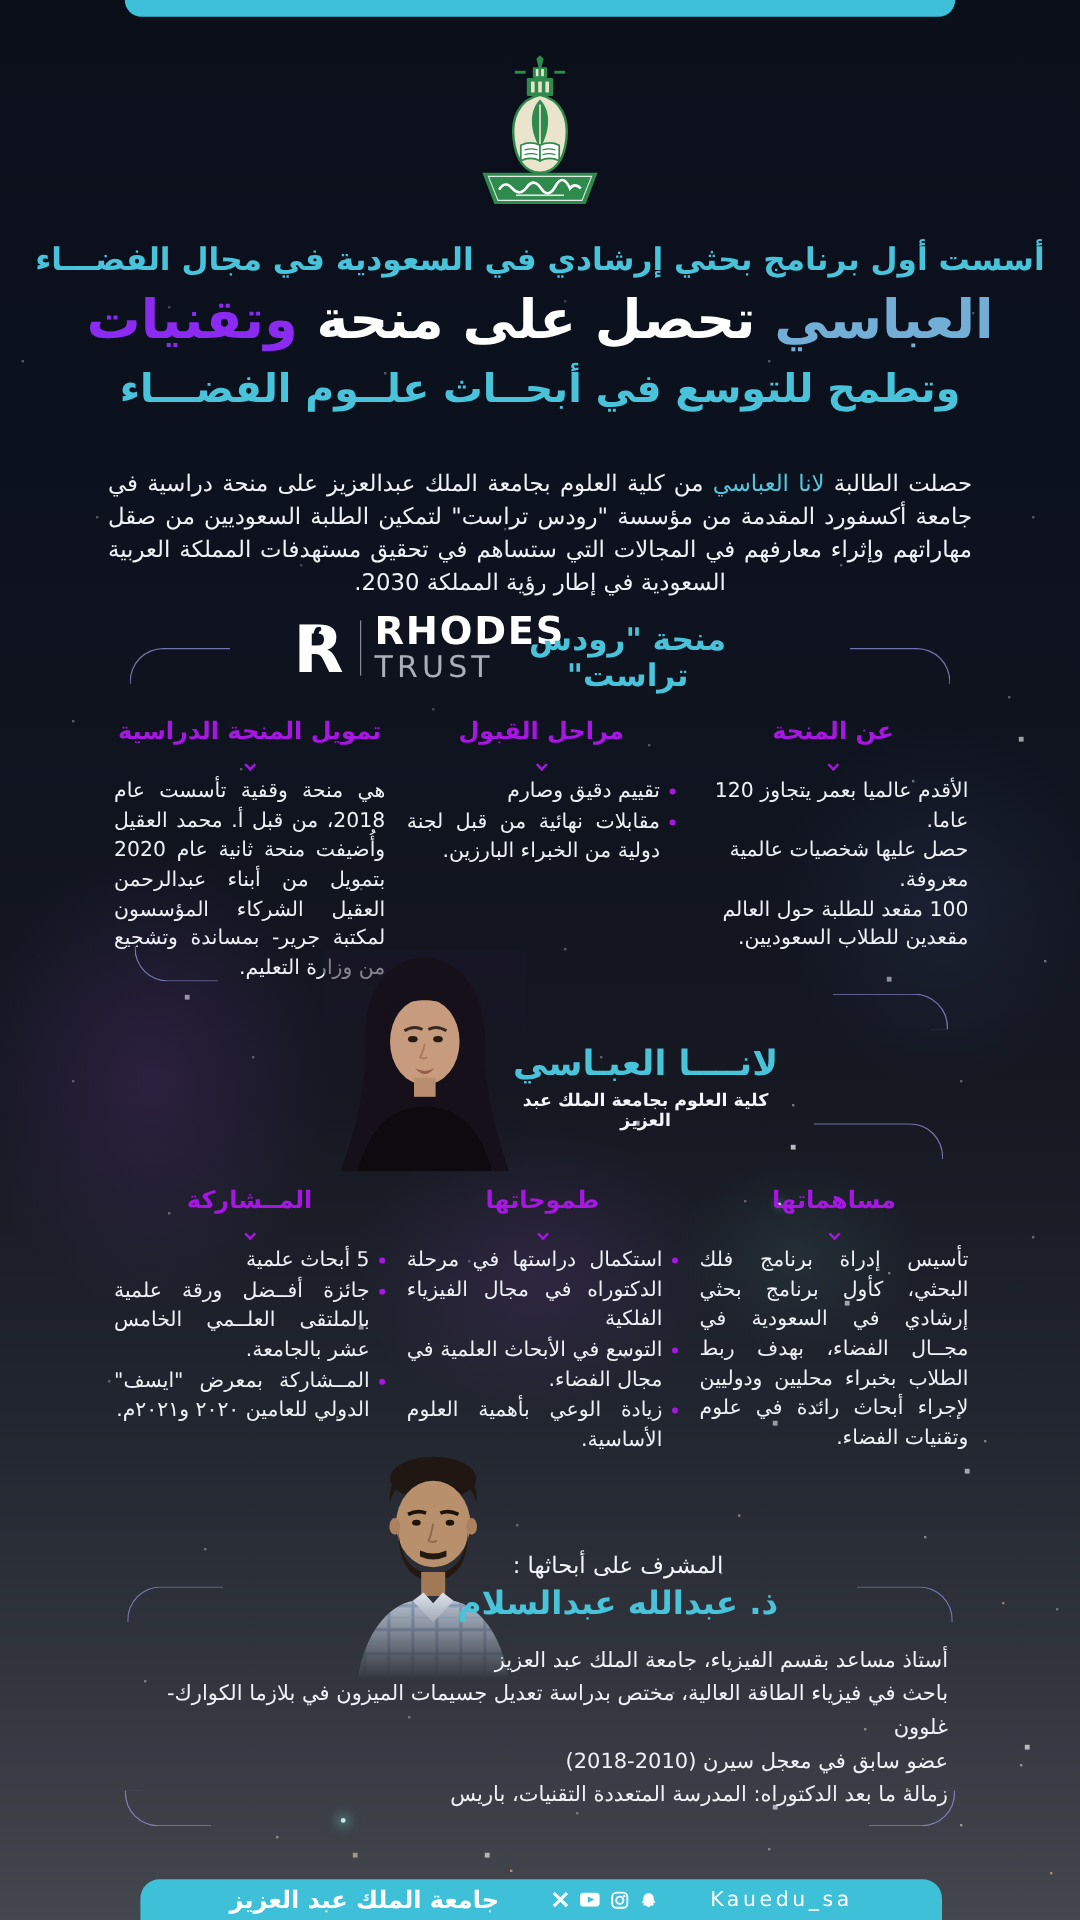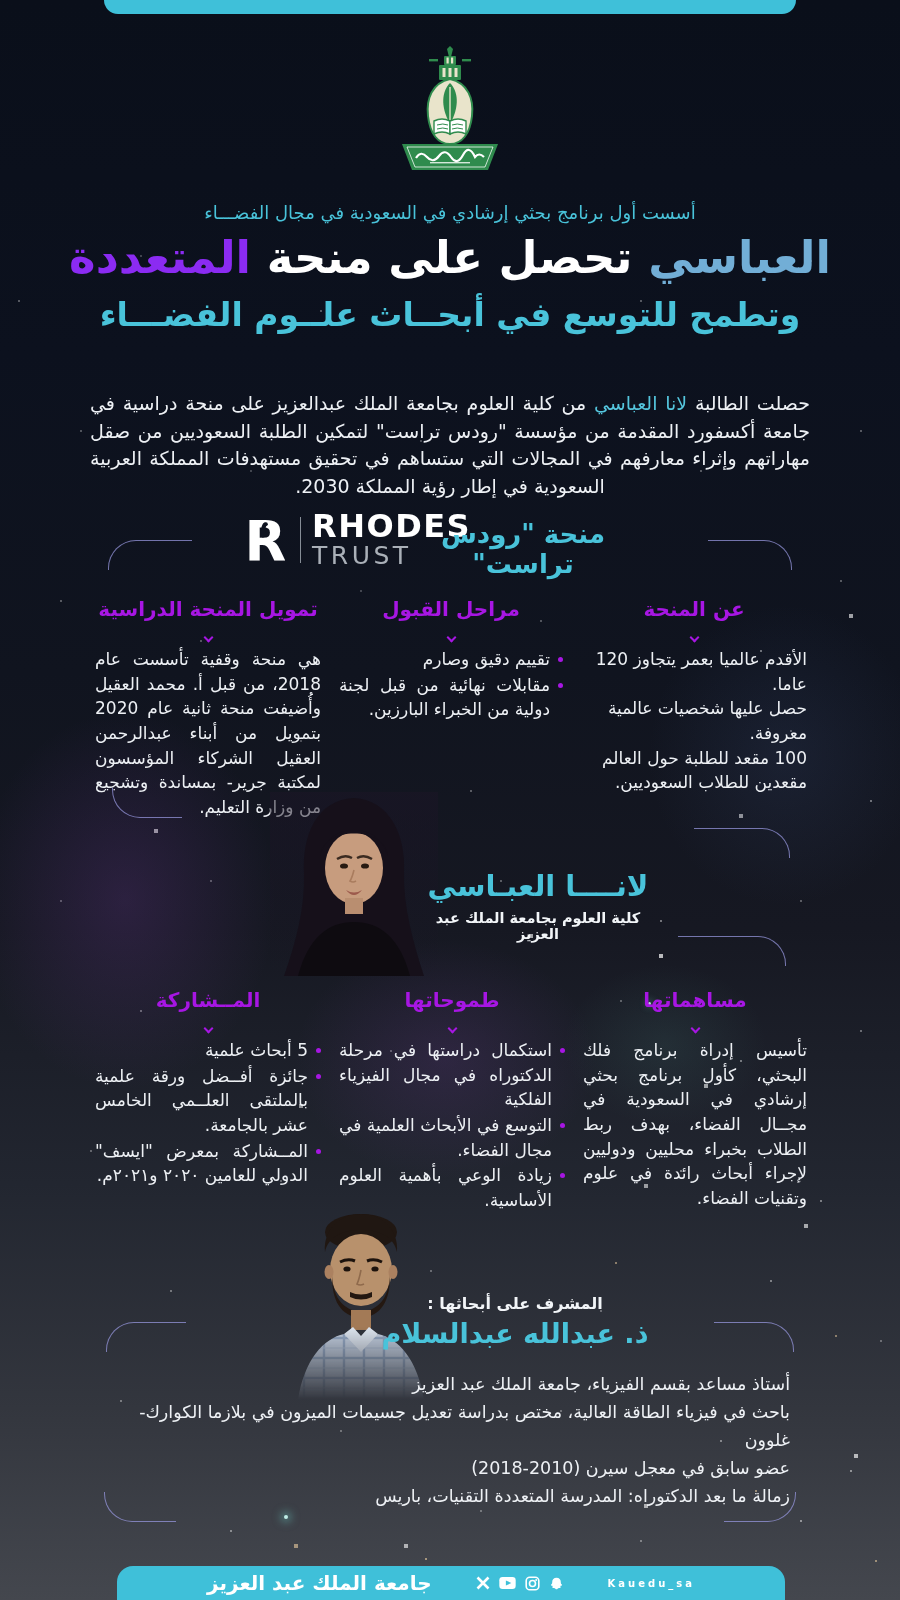--- a/index.html
+++ b/index.html
@@ -32,7 +32,7 @@
   .kau-logo { position:absolute; left:388px; top:46px; width:124px; height:124px; }
 
   .headline { position:absolute; top:202px; left:0; right:0; text-align:center; }
-  .h-line1 { font-size:18px; font-weight:normal; color:#49c3da; }
+  .h-line1 { font-size:26px; font-weight:bold; color:#49c3da; }
   .h-line2 { font-size:45px; font-weight:bold; margin-top:8px; line-height:1.2; }
   .h-name { color:#72aed6; } .h-mid { color:#ffffff; } .h-ox { color:#8b2bf2; }
   .h-line3 { font-size:33px; font-weight:bold; color:#49c3da; margin-top:10px; }

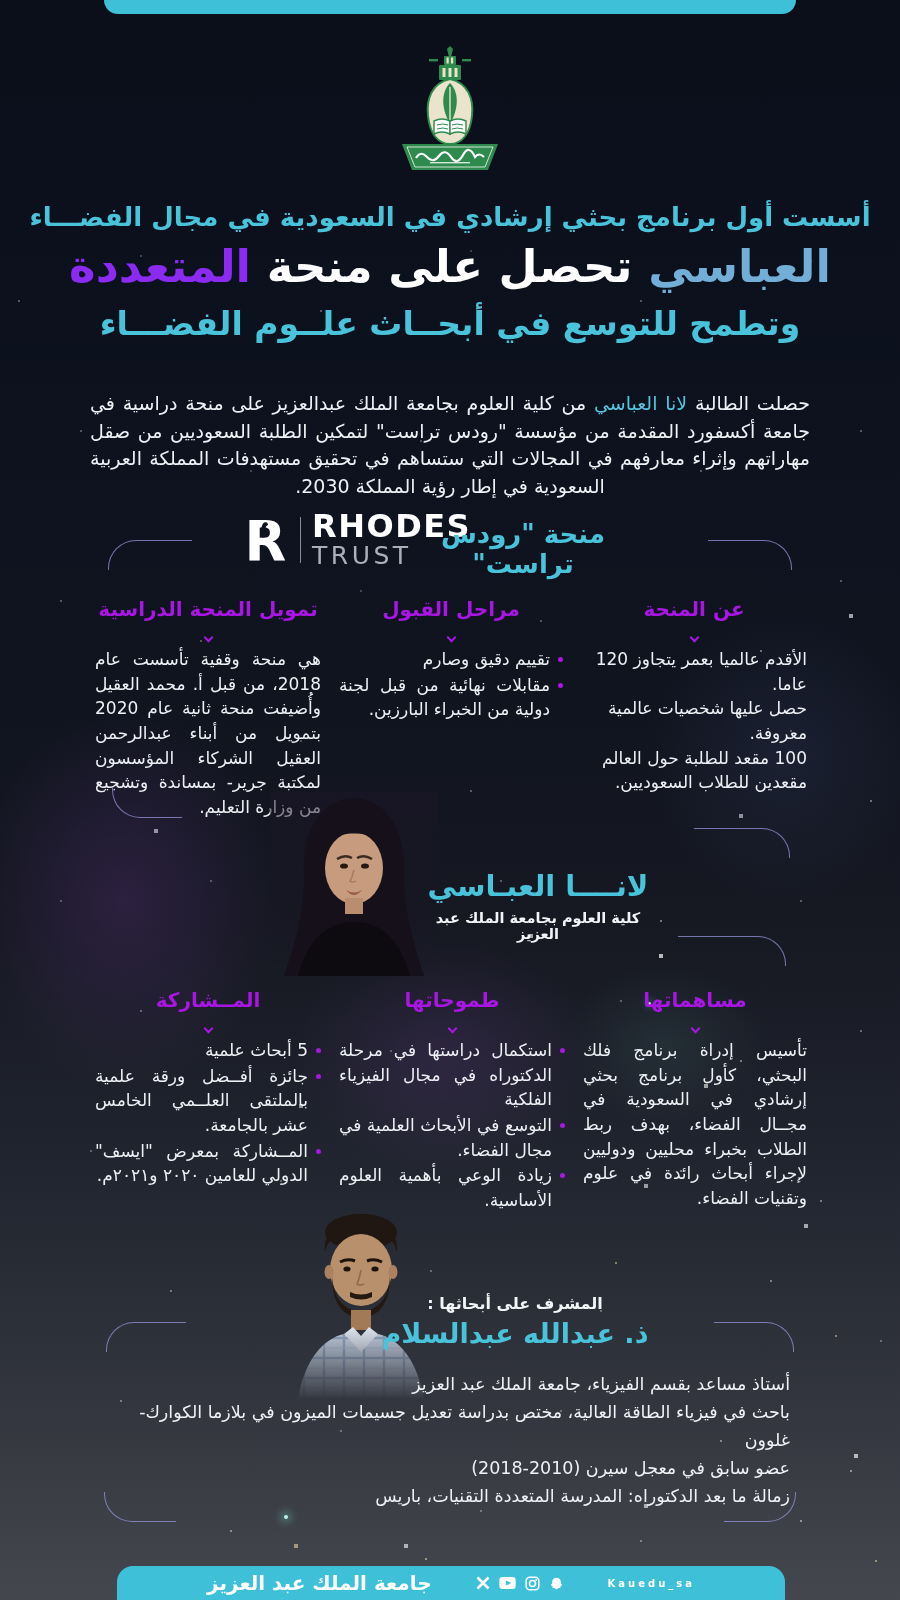--- a/index.html
+++ b/index.html
@@ -139,7 +139,7 @@
     <div class="h-line2">
       <span class="h-name">العباسي</span>
       <span class="h-mid">تحصل على منحة</span>
-      <span class="h-ox">المتعددة</span>
+      <span class="h-ox">وتقنيات</span>
     </div>
     <div class="h-line3">وتطمح للتوسع في أبحــاث علــوم الفضـــاء</div>
   </div>

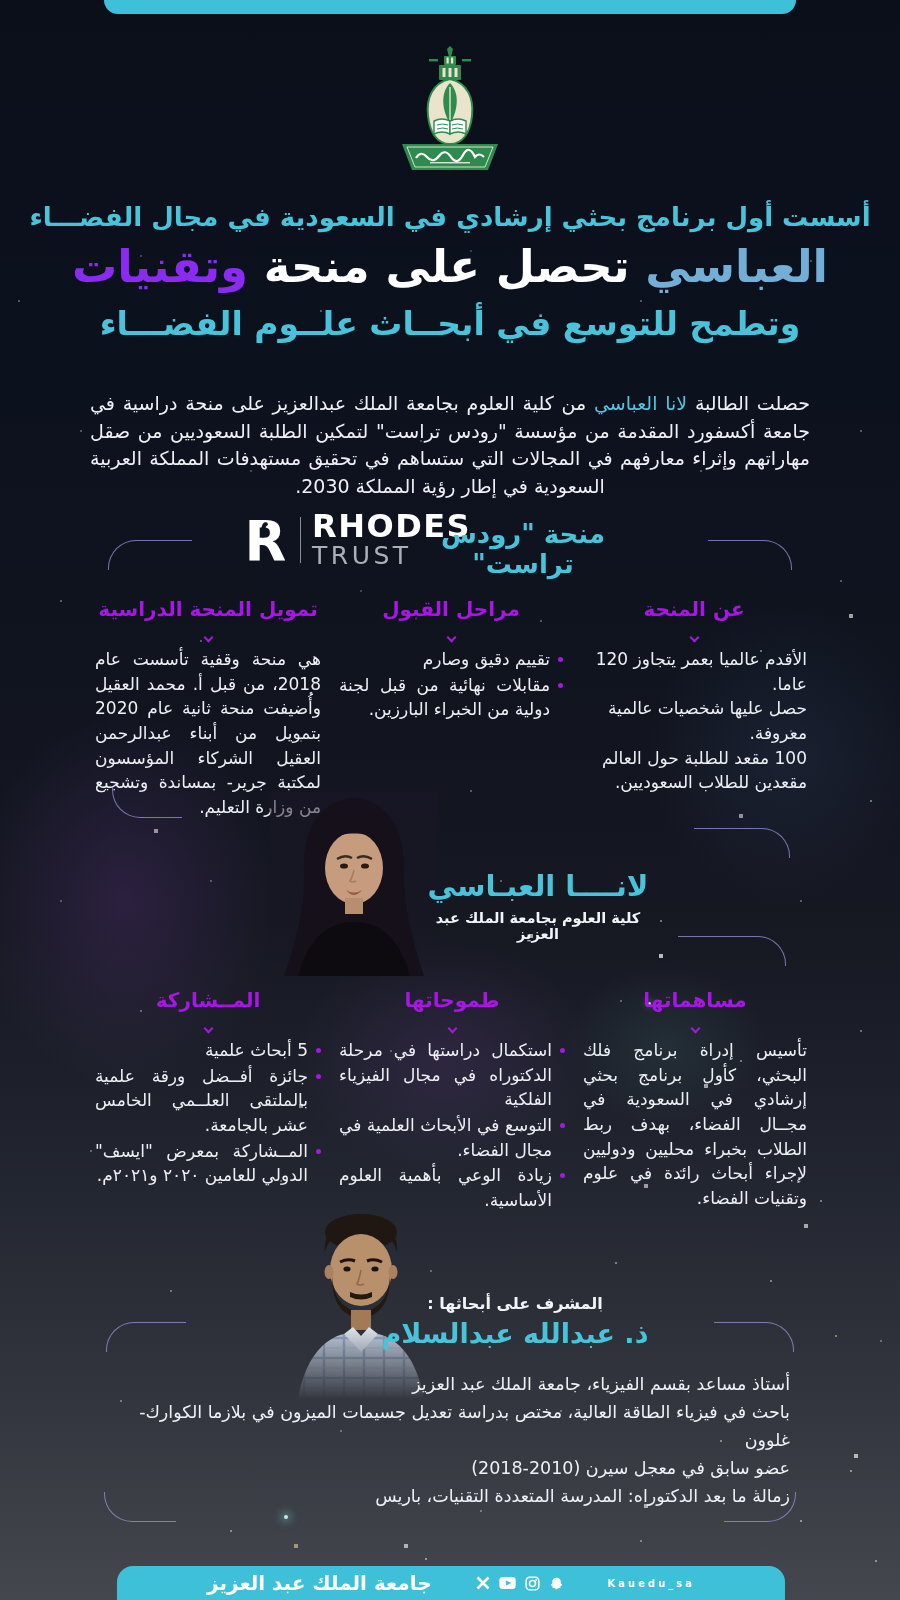--- a/index.html
+++ b/index.html
@@ -78,7 +78,7 @@
   .lana-college { font-size:14.5px; color:#f2f5f8; font-weight:bold; margin-top:7px; }
 
   .sup-block { position:absolute; left:350px; width:330px; top:1294px; text-align:center; }
-  .sup-label { font-size:16px; color:#f2f5f8; font-weight:bold; }
+  .sup-label { font-size:19px; color:#f2f5f8; font-weight:normal; }
   .sup-name { font-size:27px; font-weight:bold; color:#49c3da; margin-top:5px; }
 
   .bio { position:absolute; top:1370px; left:110px; right:110px; text-align:right;

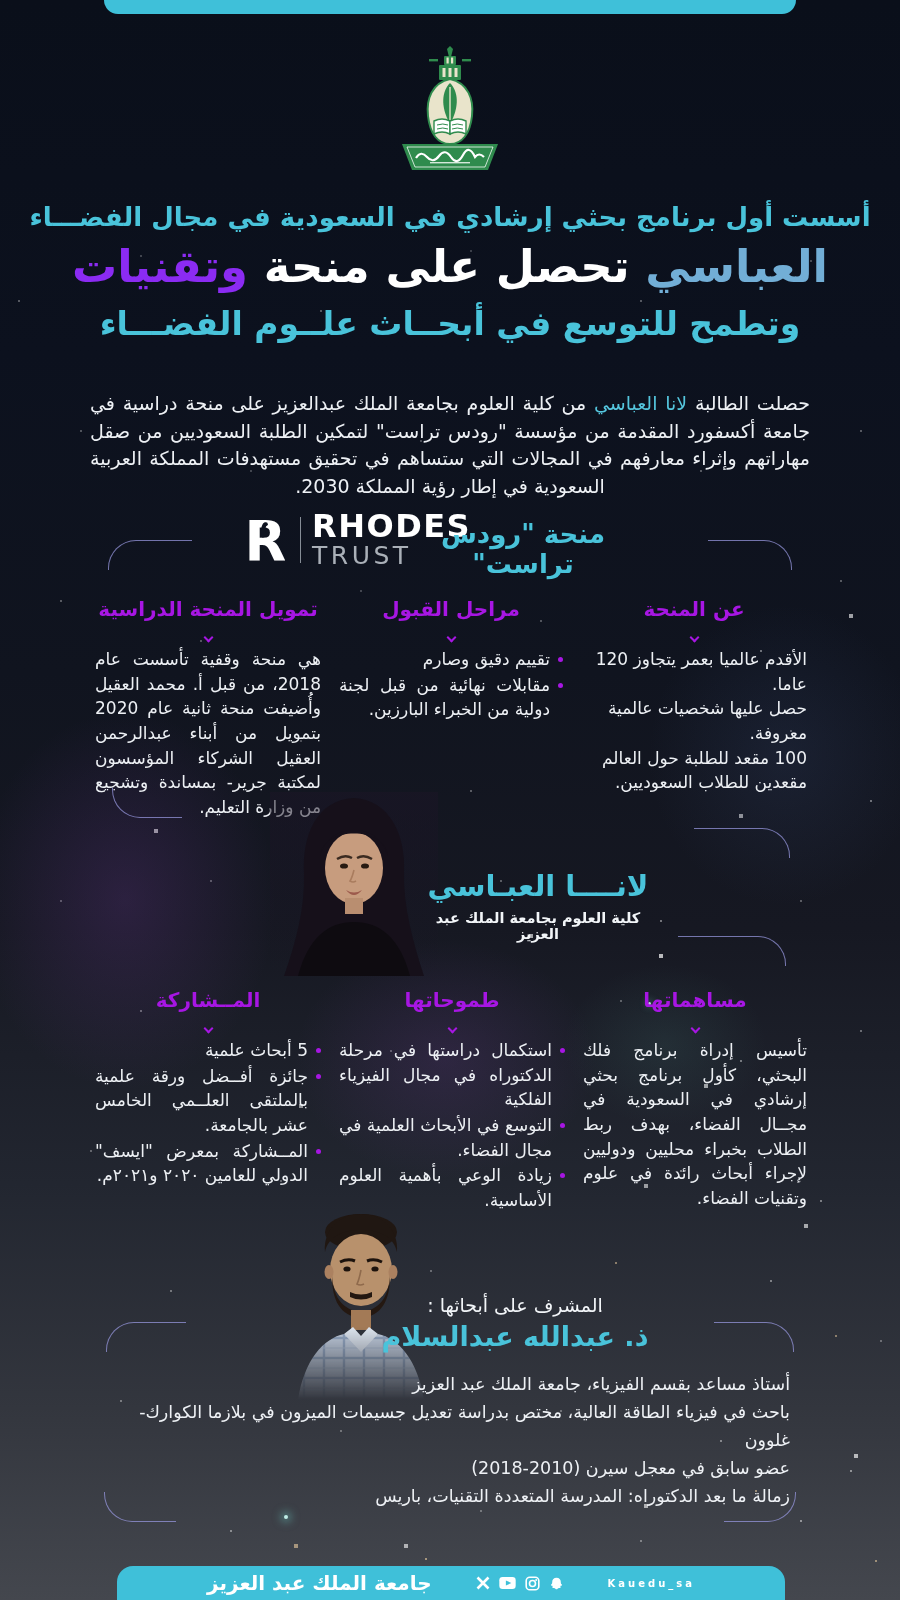--- a/index.html
+++ b/index.html
@@ -89,7 +89,7 @@
     justify-content:center; gap:44px; direction:ltr; color:#fff; }
   .f-uni { font-size:20px; font-weight:bold; }
   .f-social { display:flex; align-items:center; gap:9px; }
-  .f-handle { font-size:10px; font-weight:bold; letter-spacing:3px; }
+  .f-handle { font-size:17px; font-weight:normal; letter-spacing:3px; }
   .icon { display:inline-flex; align-items:center; }
 </style>
 </head>

